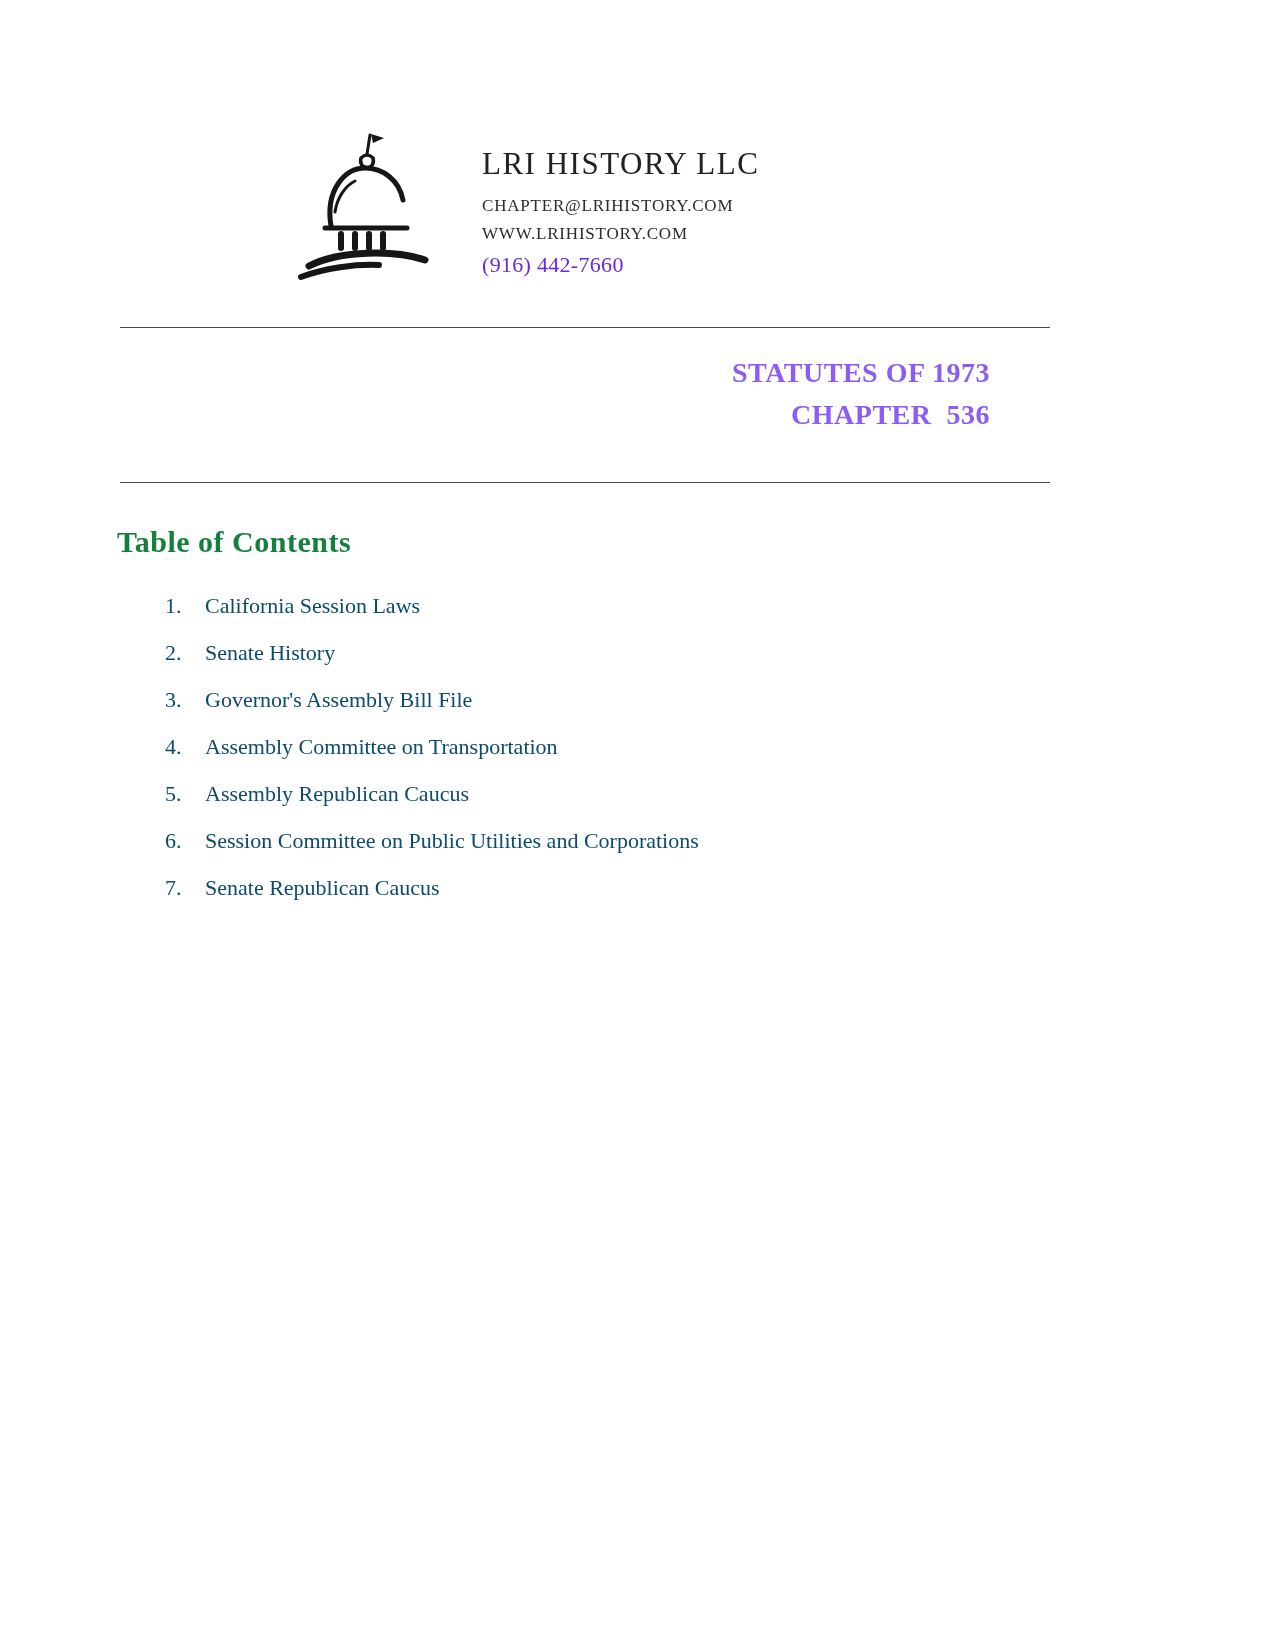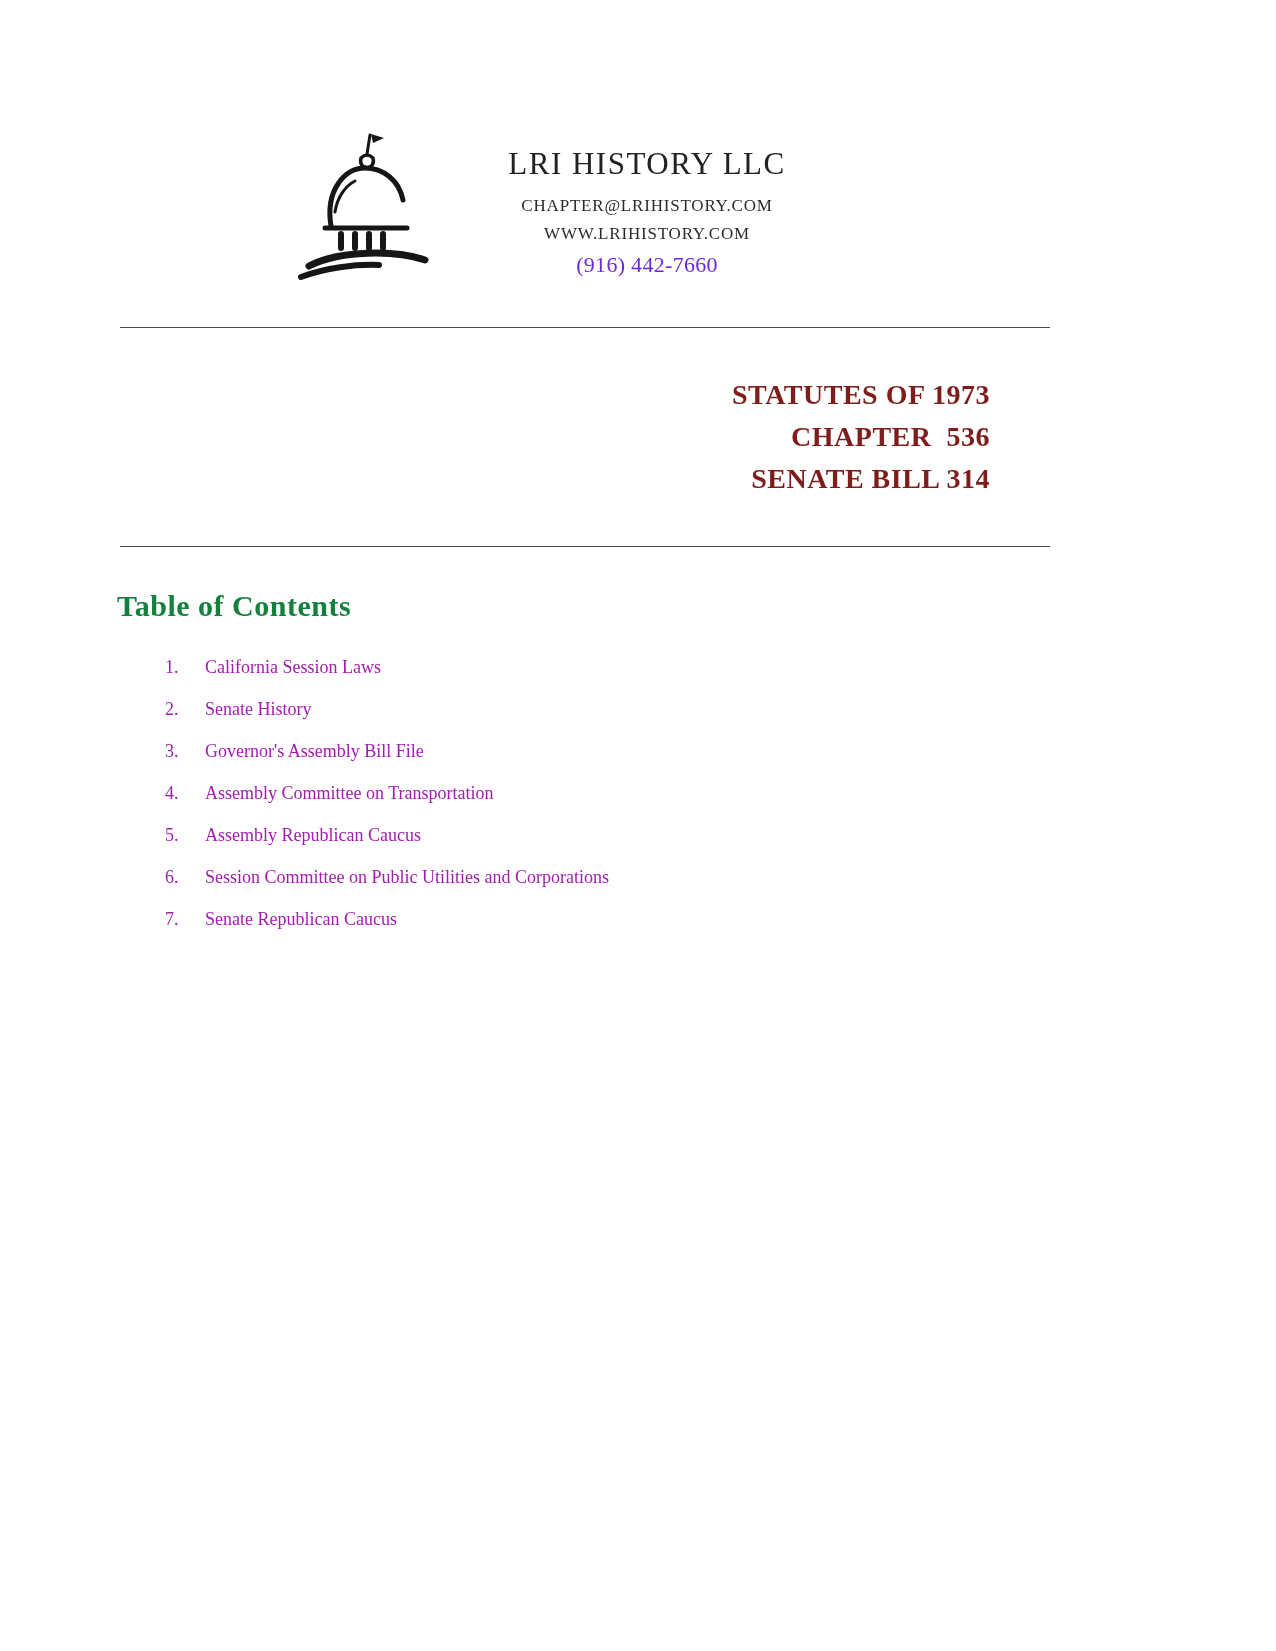--- a/index.html
+++ b/index.html
@@ -33,7 +33,6 @@
     margin-left: 42px;
     margin-top: 18px;
     width: 330px;
-    text-align: center;
   }
   .company-name {
     font-size: 31px;

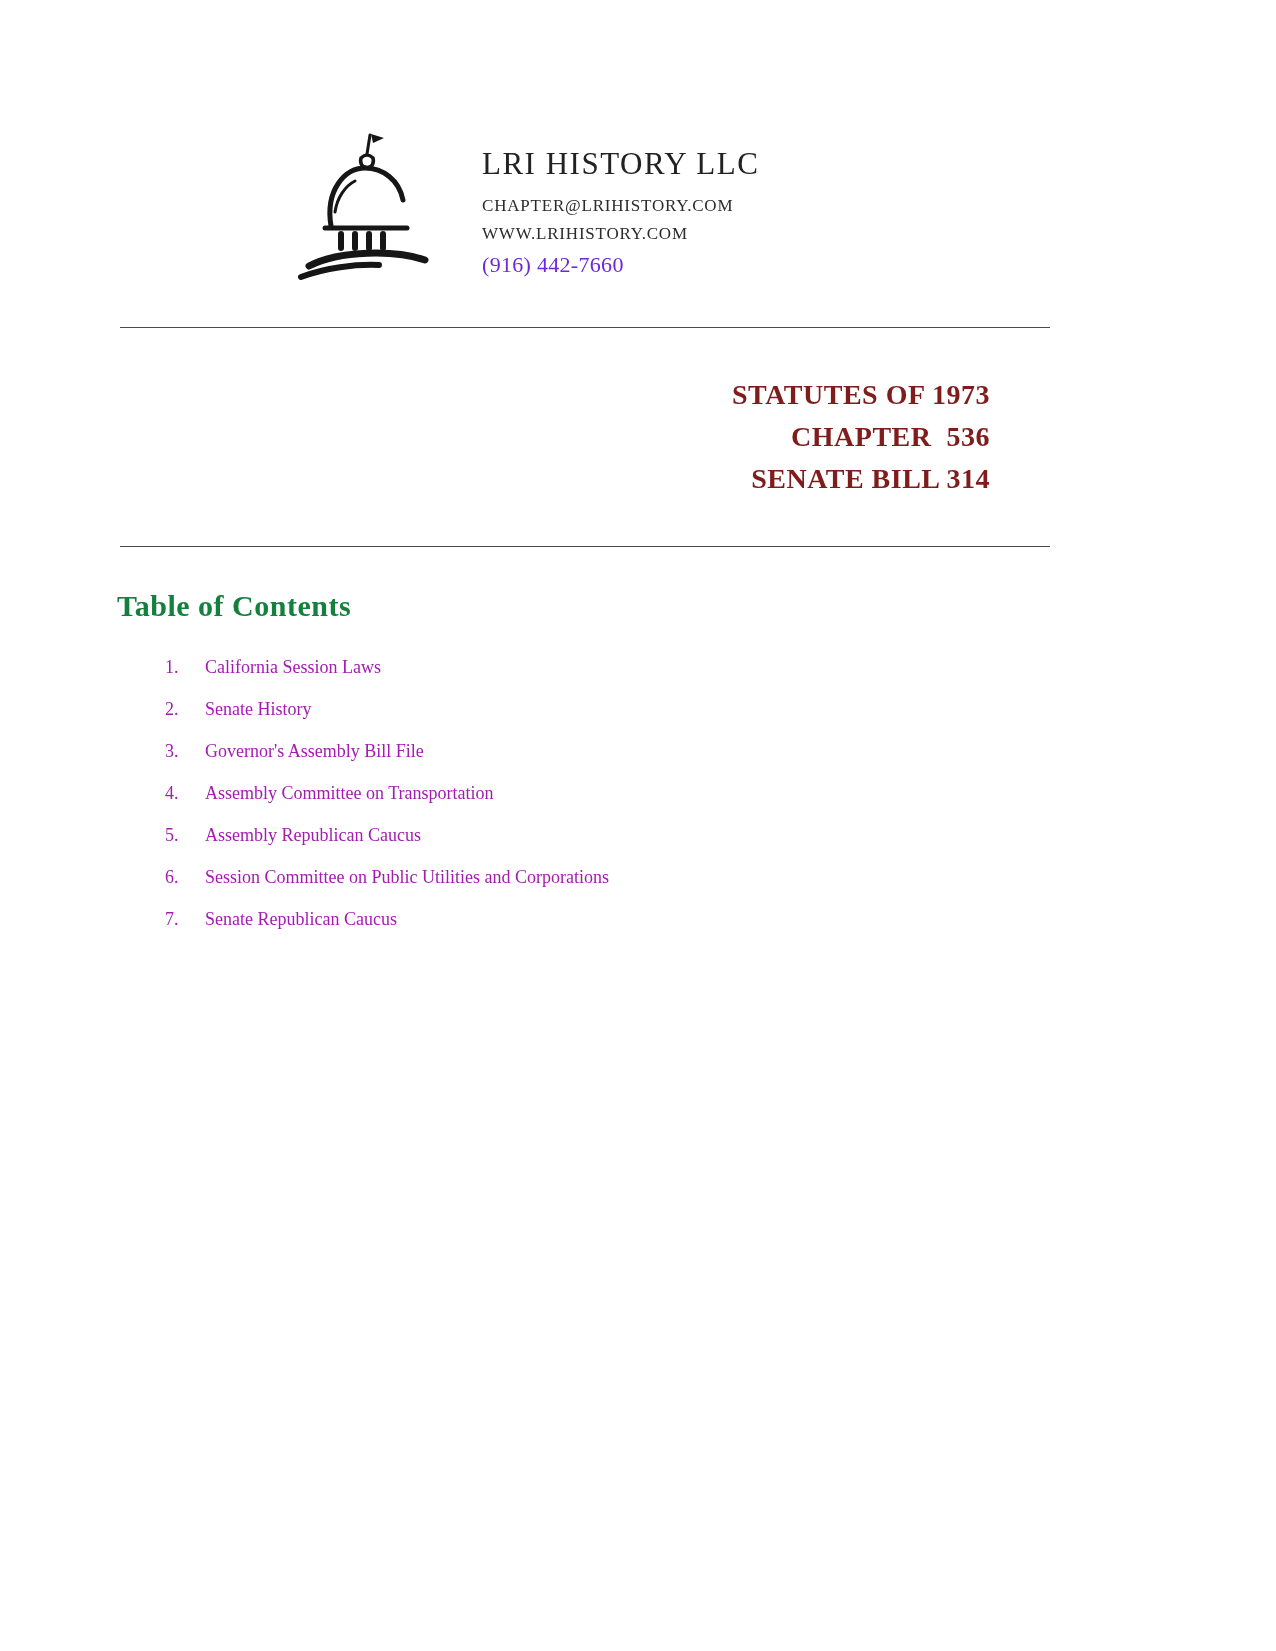--- a/index.html
+++ b/index.html
@@ -65,10 +65,10 @@
 
   
   .title-block {
-    margin-top: 46px;
+    margin-top: 24px;
     margin-right: 286px;
     text-align: right;
-    color: #7f1d1d;
+    color: #8b5cf6;
   }
   .title-line {
     font-size: 28px;

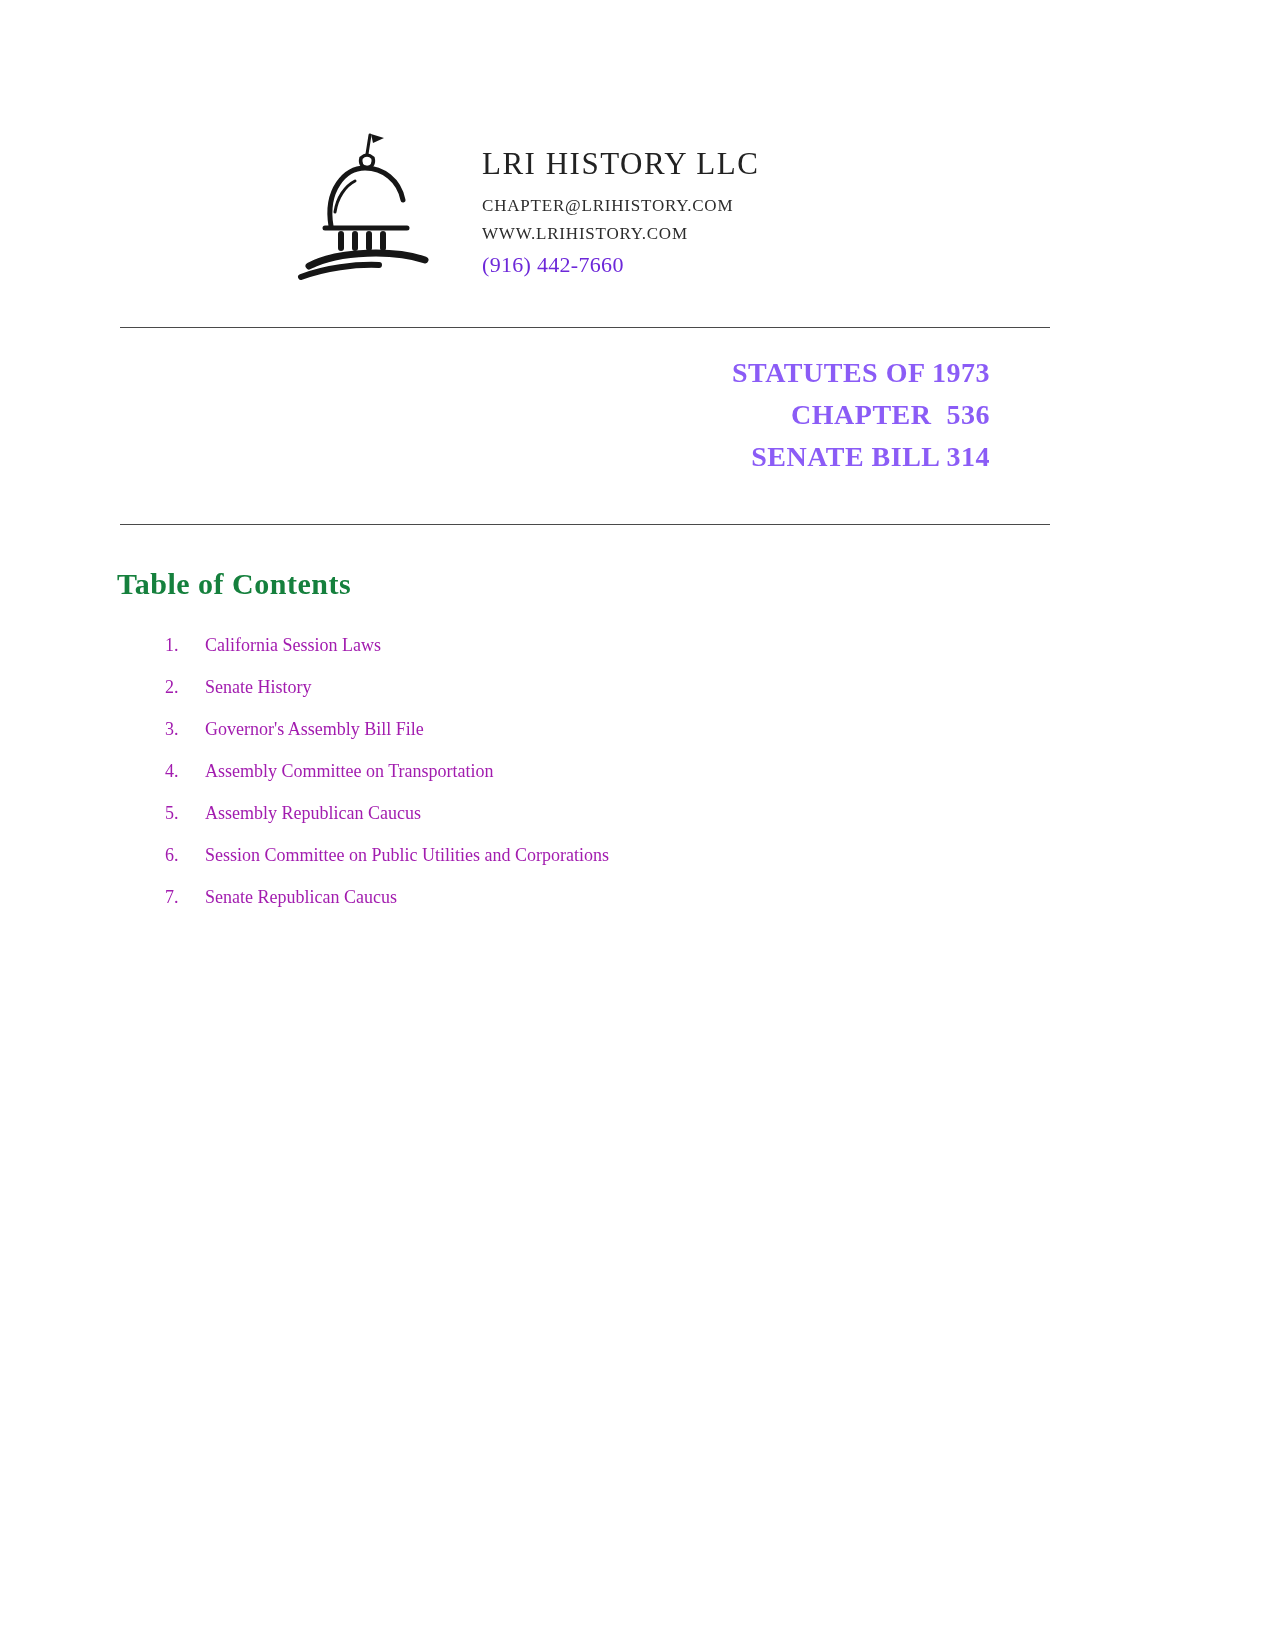--- a/index.html
+++ b/index.html
@@ -152,7 +152,6 @@
   <div class="title-block">
     <div class="title-line">STATUTES OF 1973</div>
     <div class="title-line">CHAPTER  536</div>
-    <div class="title-line">SENATE BILL 314</div>
   </div>
 
   <hr class="rule rule-2">

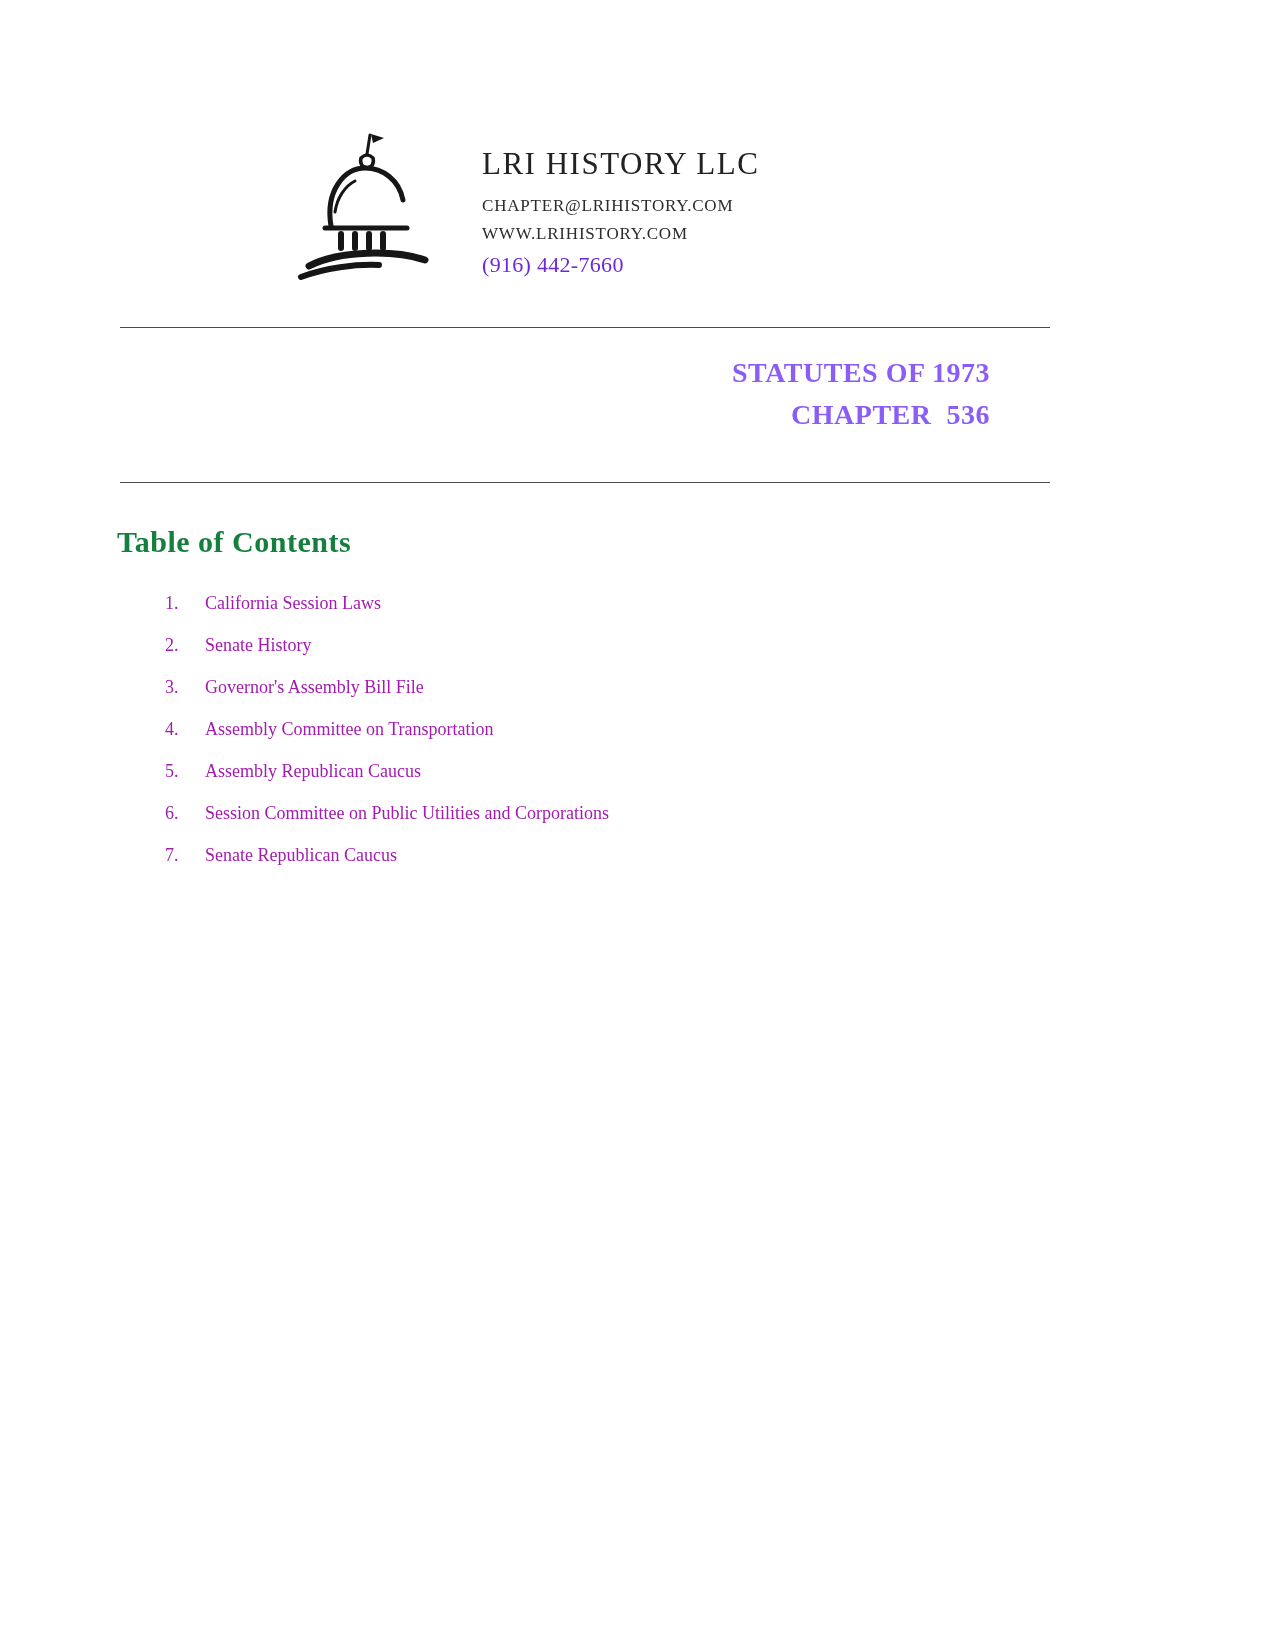--- a/index.html
+++ b/index.html
@@ -98,8 +98,8 @@
   }
   .toc-item {
     counter-increment: tocnum;
-    font-size: 18px;
-    color: #a21caf;
+    font-size: 22px;
+    color: #0c4a6e;
     margin-bottom: 21px;
     display: flex;
   }

